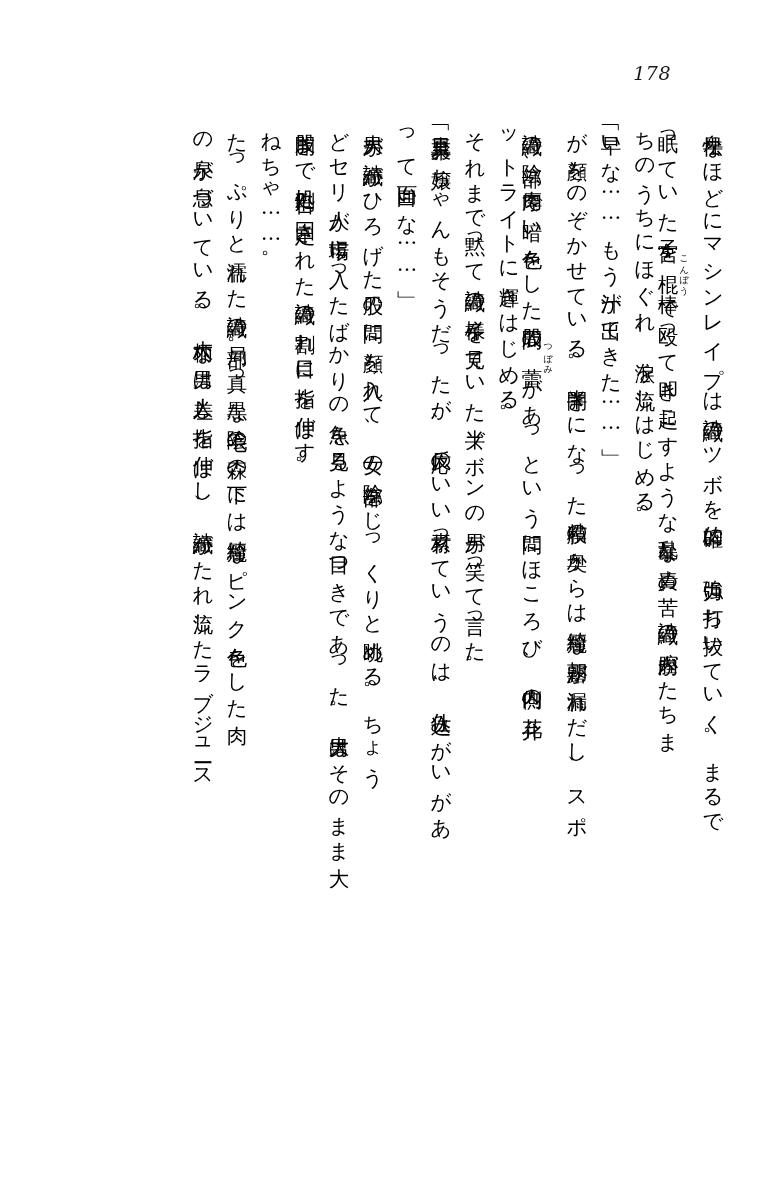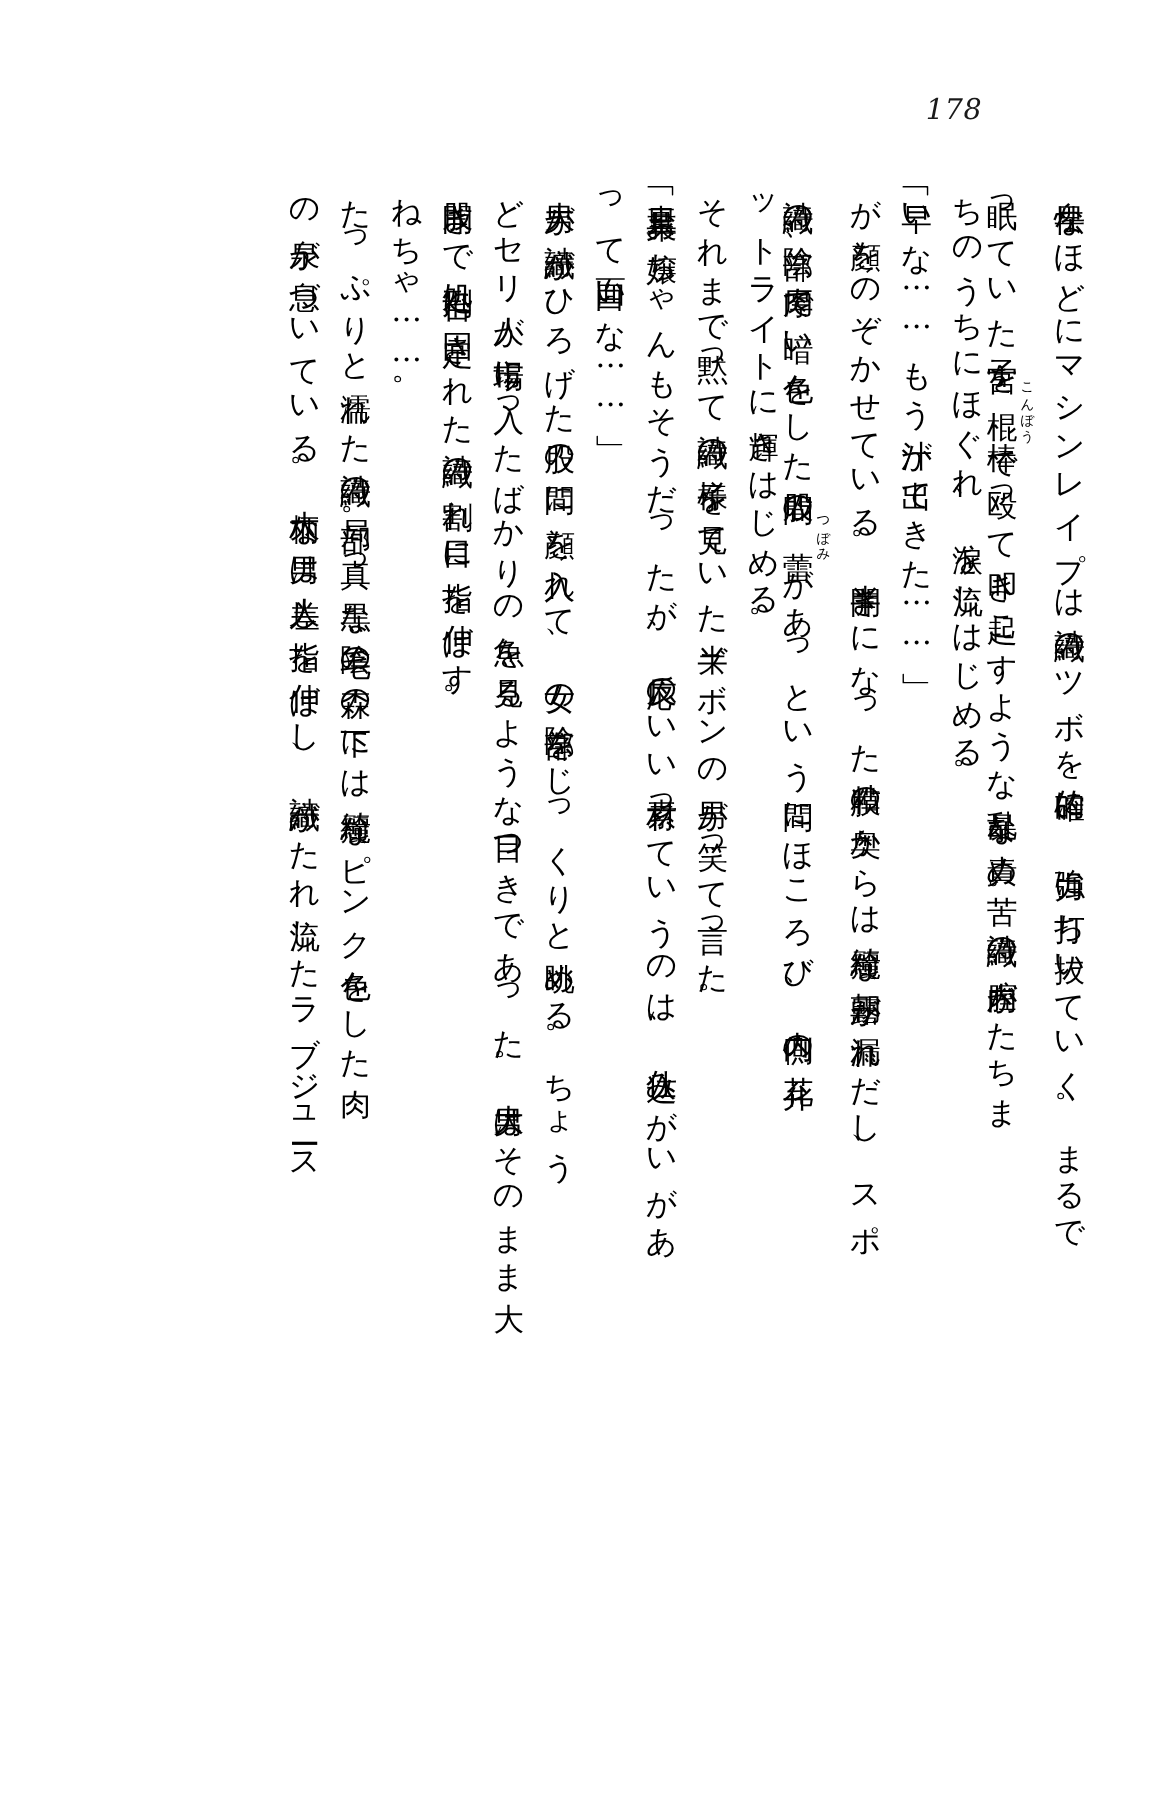--- a/index.html
+++ b/index.html
@@ -23,7 +23,7 @@
   .page-number {
     position: absolute;
     top: 62px;
-    right: 126px;
+    right: 110px;
     font-family: "DejaVu Serif", "Liberation Serif", serif;
     font-style: italic;
     font-size: 19px;

